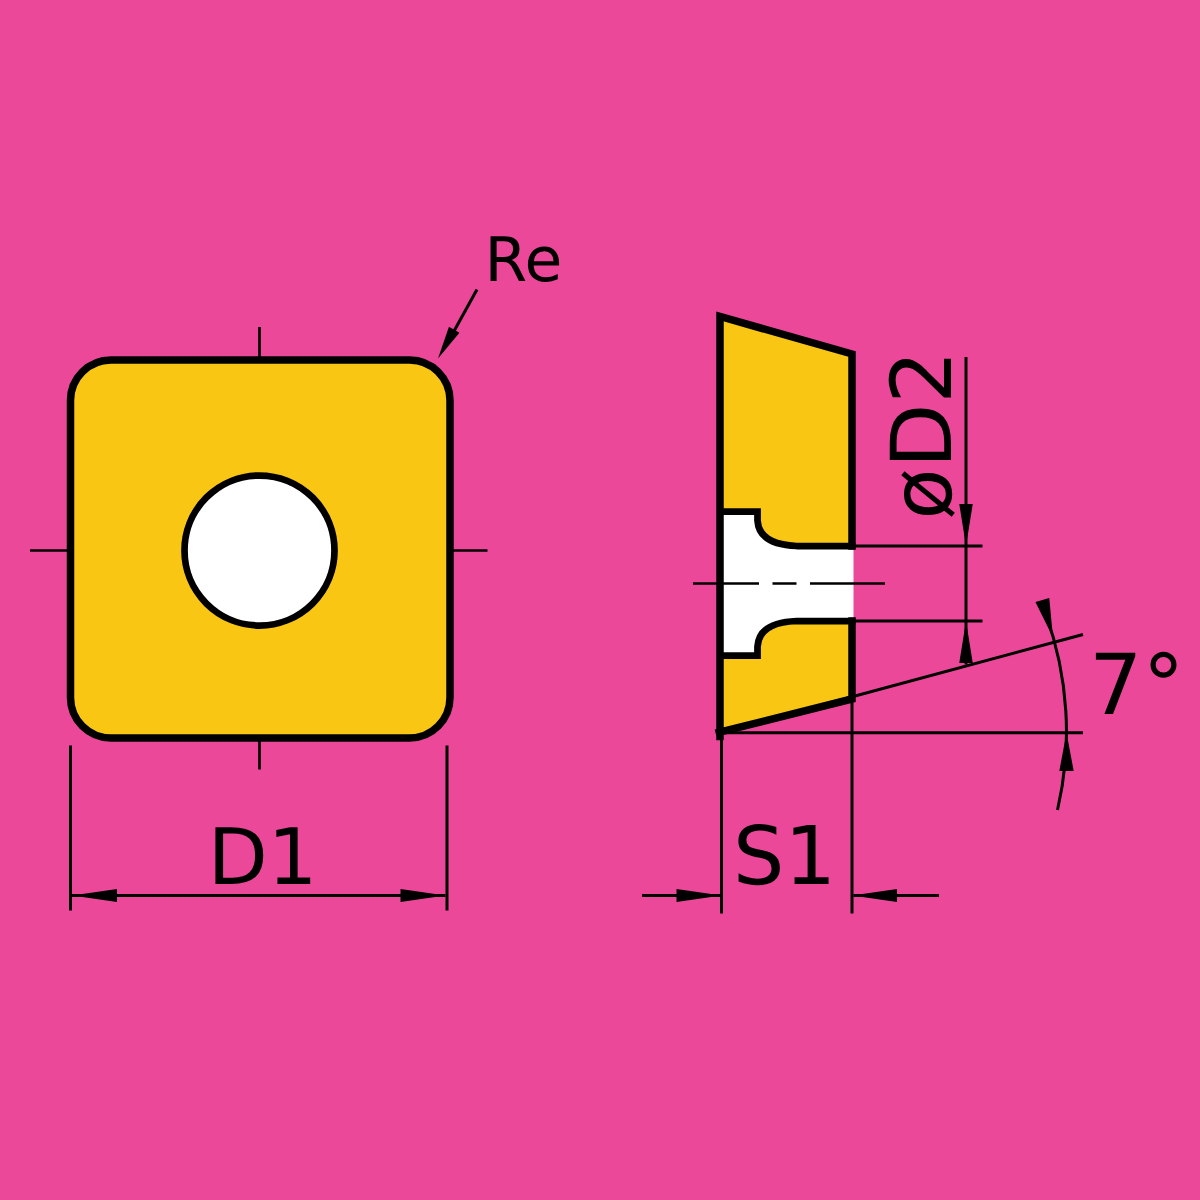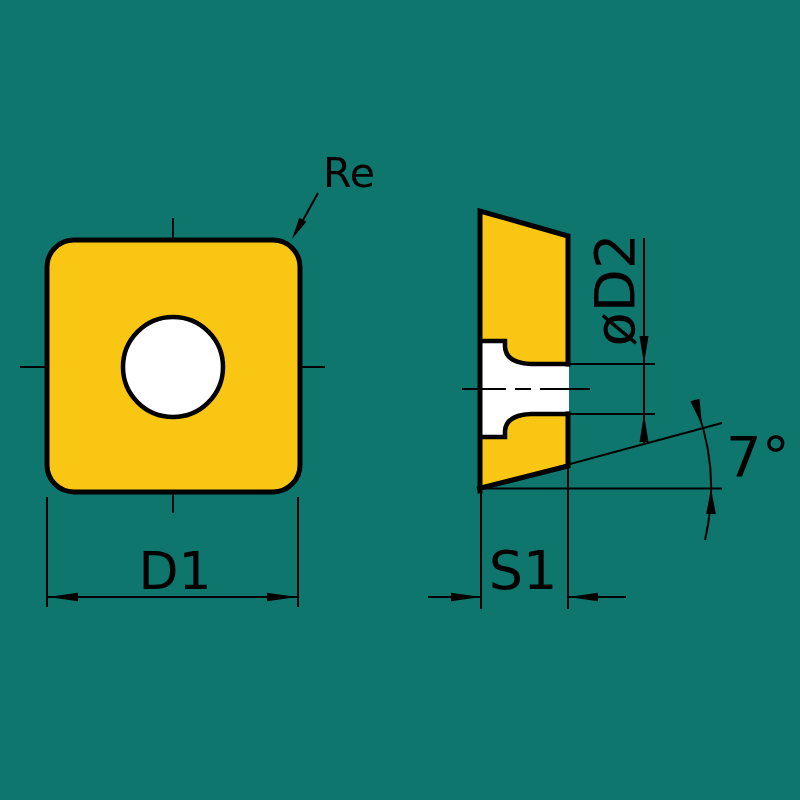--- a/index.html
+++ b/index.html
@@ -15,7 +15,7 @@
     position: relative;
     width: 800px;
     height: 800px;
-    background: #0f766e;
+    background: #ec4899;
   }
   svg { display: block; }
   .thick  { fill: none; stroke: #000000; stroke-width: 5;   stroke-linecap: square; stroke-linejoin: miter; }

